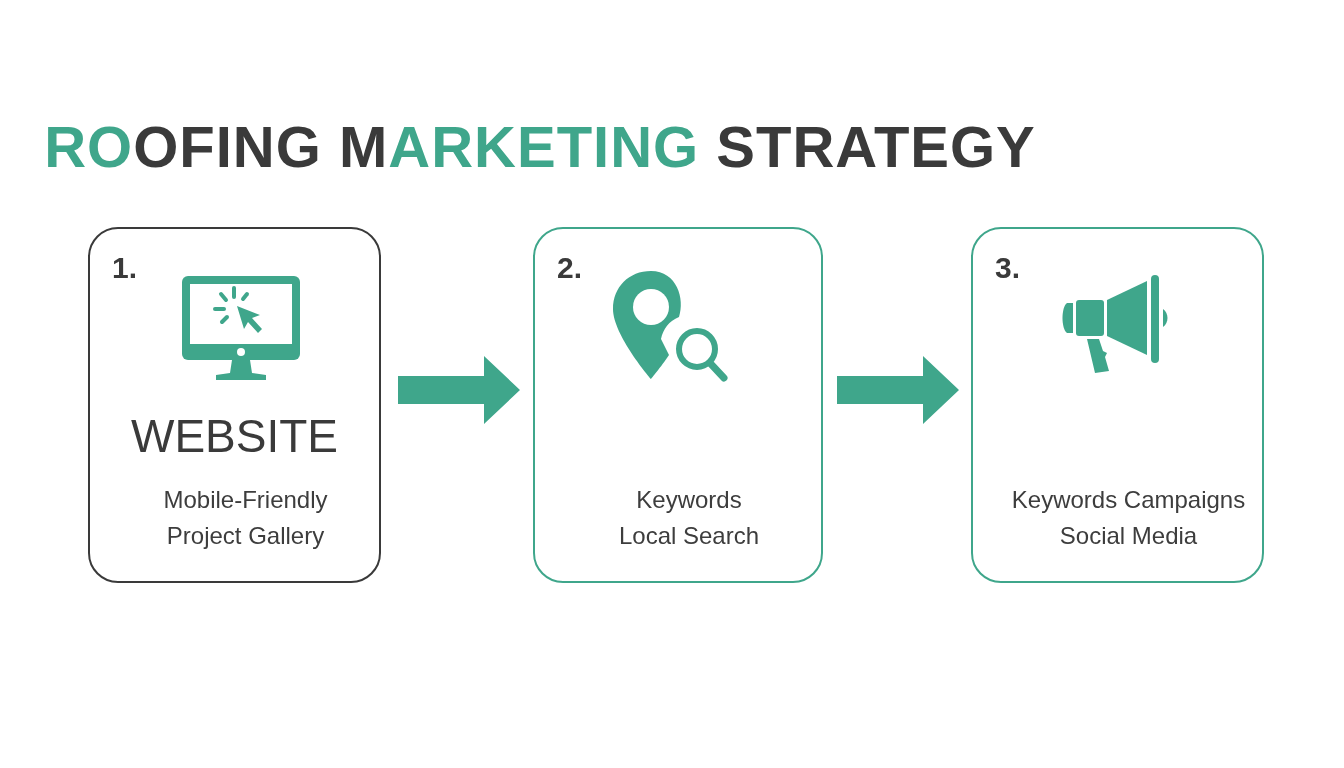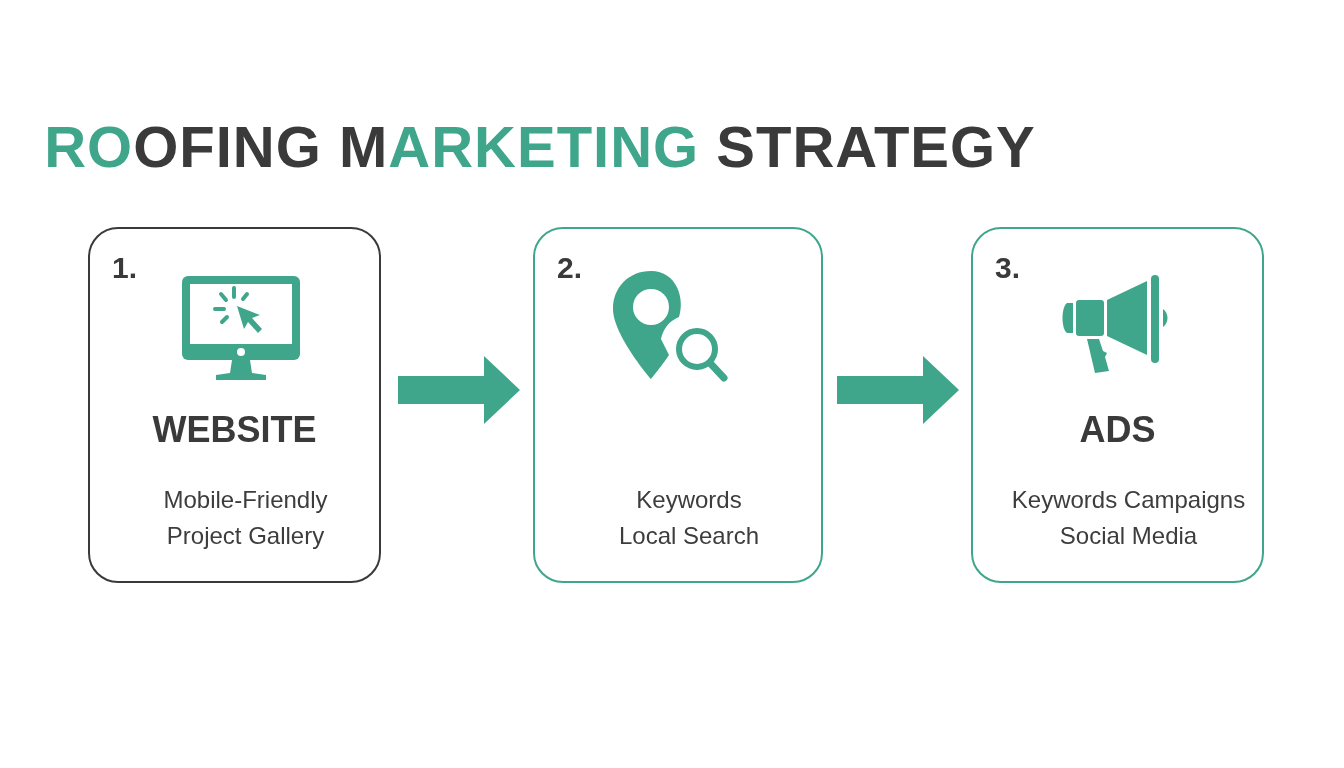--- a/index.html
+++ b/index.html
@@ -32,7 +32,7 @@
     }
     .heading {
       position: absolute; left: 0; right: 0; top: 180px;
-      text-align: center; font-size: 36px; font-weight: bold; color: #3a3a3a;
+      text-align: center; font-size: 46px; font-weight: normal; color: #3a3a3a;
     }
     .desc {
       position: absolute; left: 0; right: 0; top: 253px;

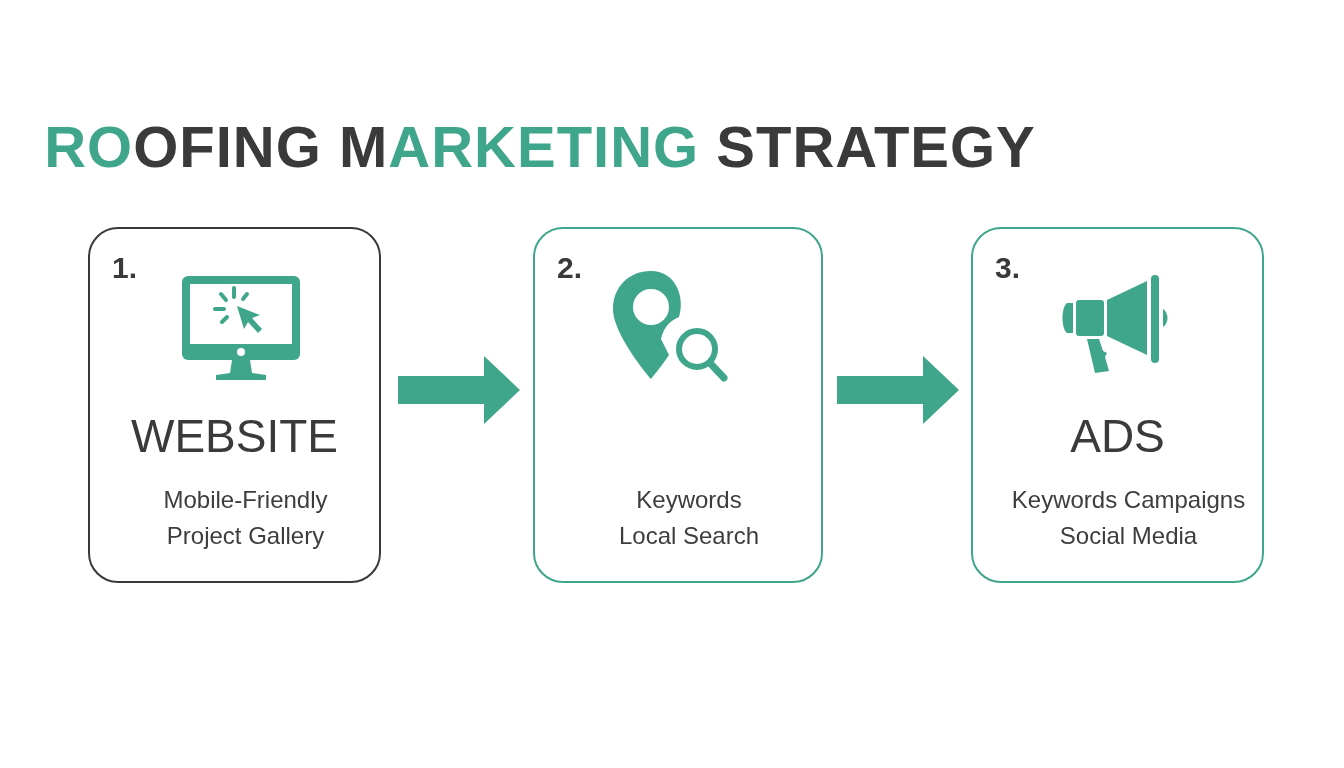--- a/index.html
+++ b/index.html
@@ -102,7 +102,6 @@
     <path d="M110 36 C116 40 116 50 110 54 Z" fill="#3fa68b"></path>
     <path d="M34 66 L46 66 L50 78 L54 80 L52 84 L56 98 L42 100 Z" fill="#3fa68b"></path>
   </svg>
-  <div class="heading">ADS</div>
   <div class="desc">
     <div>Keywords Campaigns</div>
     <div>Social Media</div>

